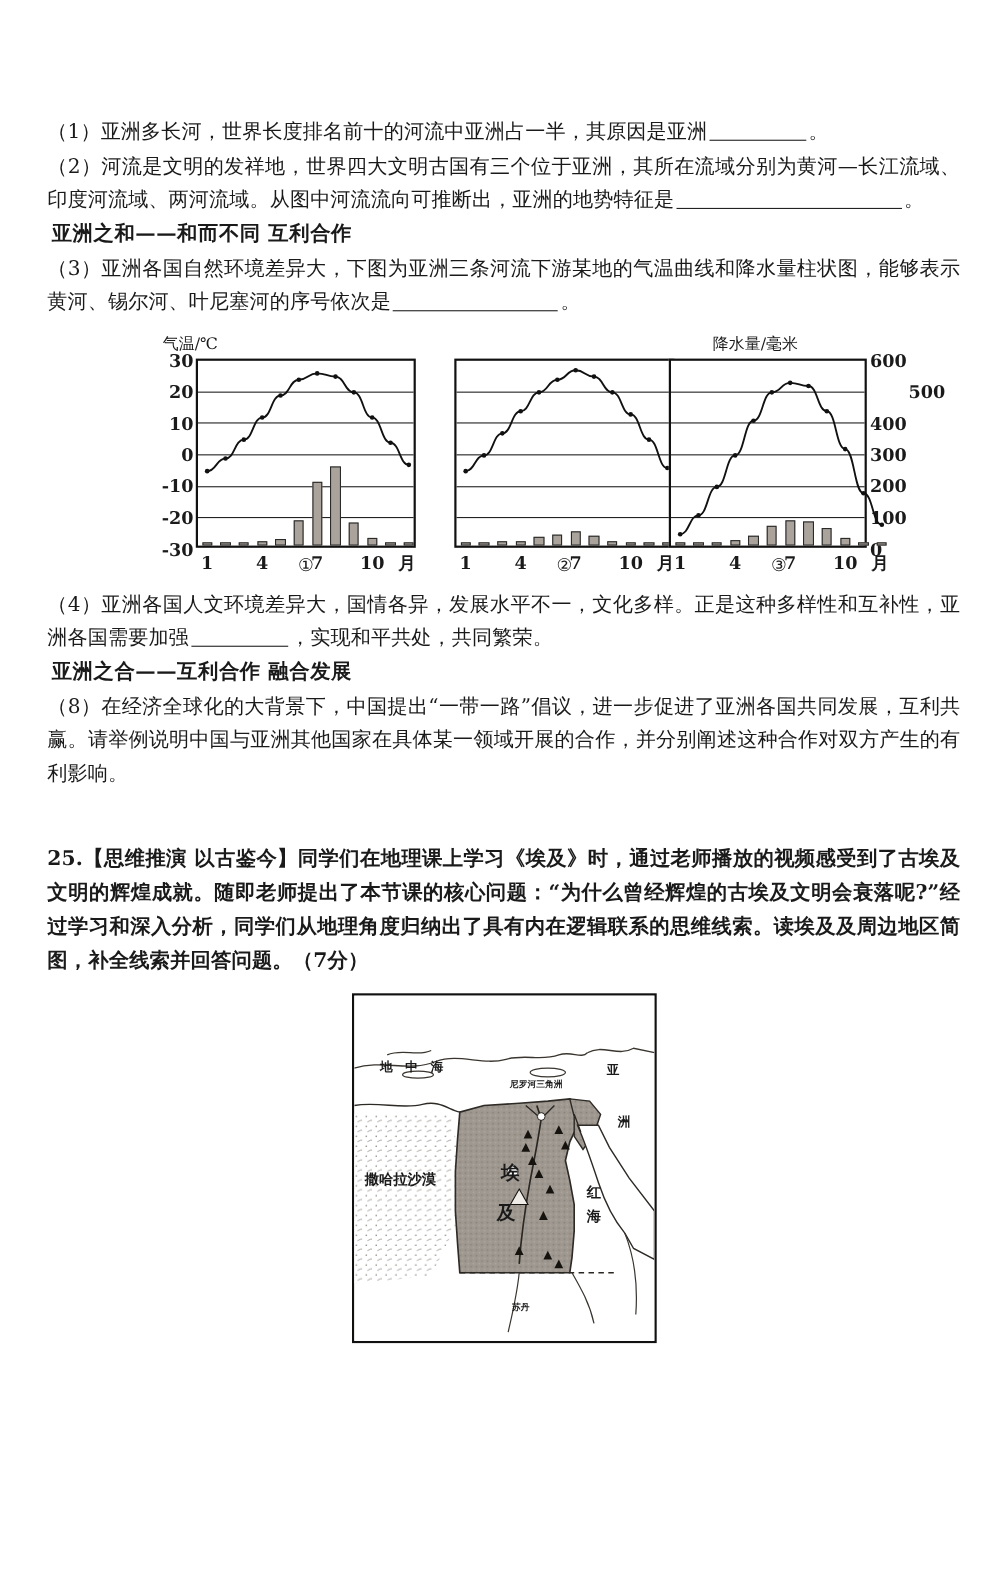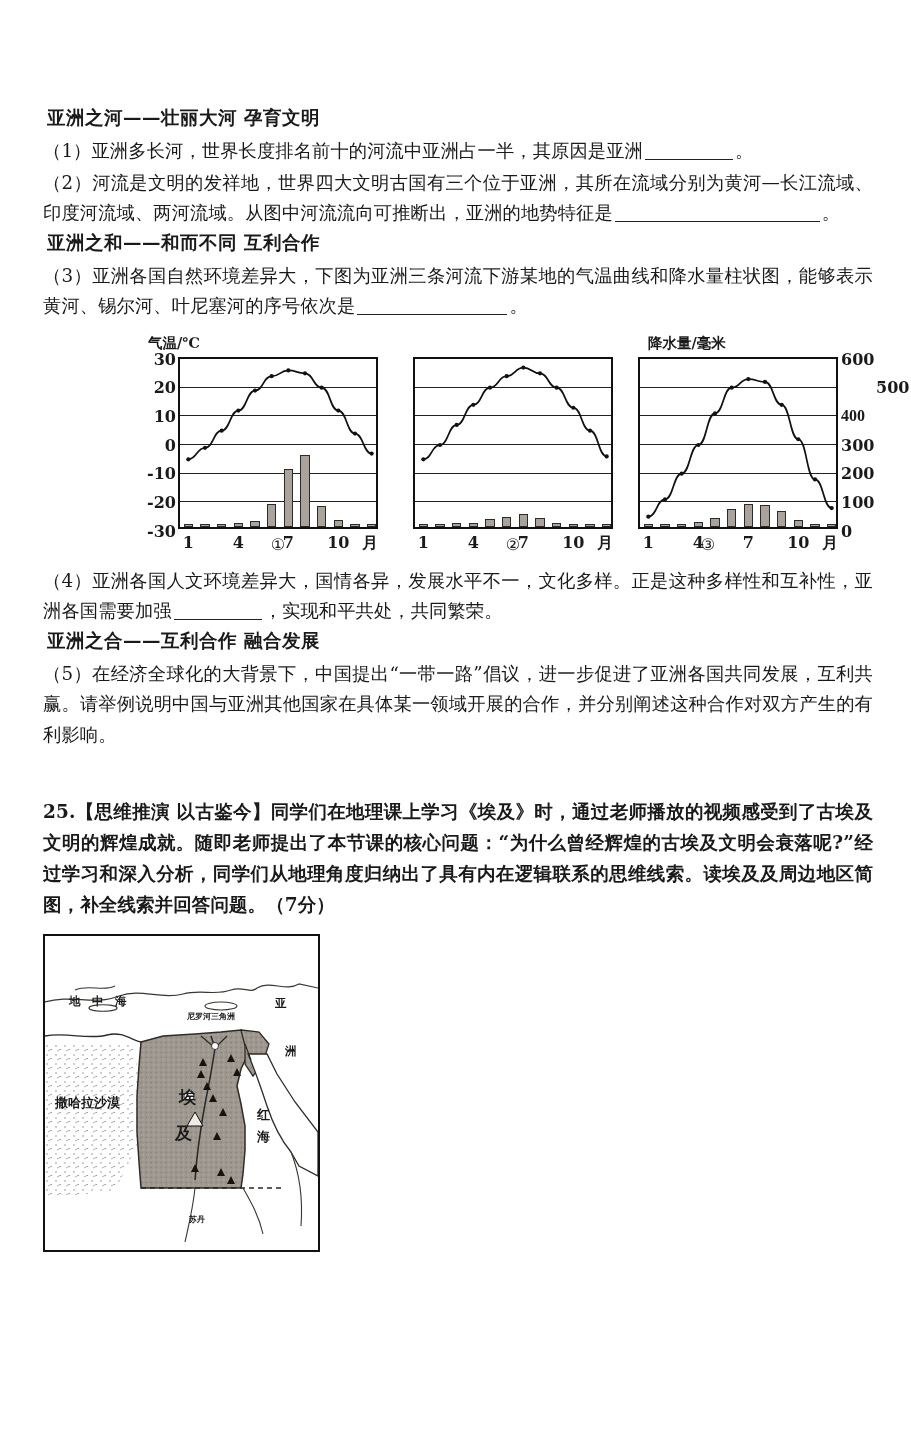--- a/index.html
+++ b/index.html
@@ -109,7 +109,6 @@
 
 <div class="page">
 
-  <div class="sec-head">亚洲之河——壮丽大河  孕育文明</div>
 
   <p class="para">
     <span>（1）亚洲多长河，世界长度排名前十的河流中亚洲占一半，其原因是亚洲</span><span class="blank-s"></span><span>。</span>

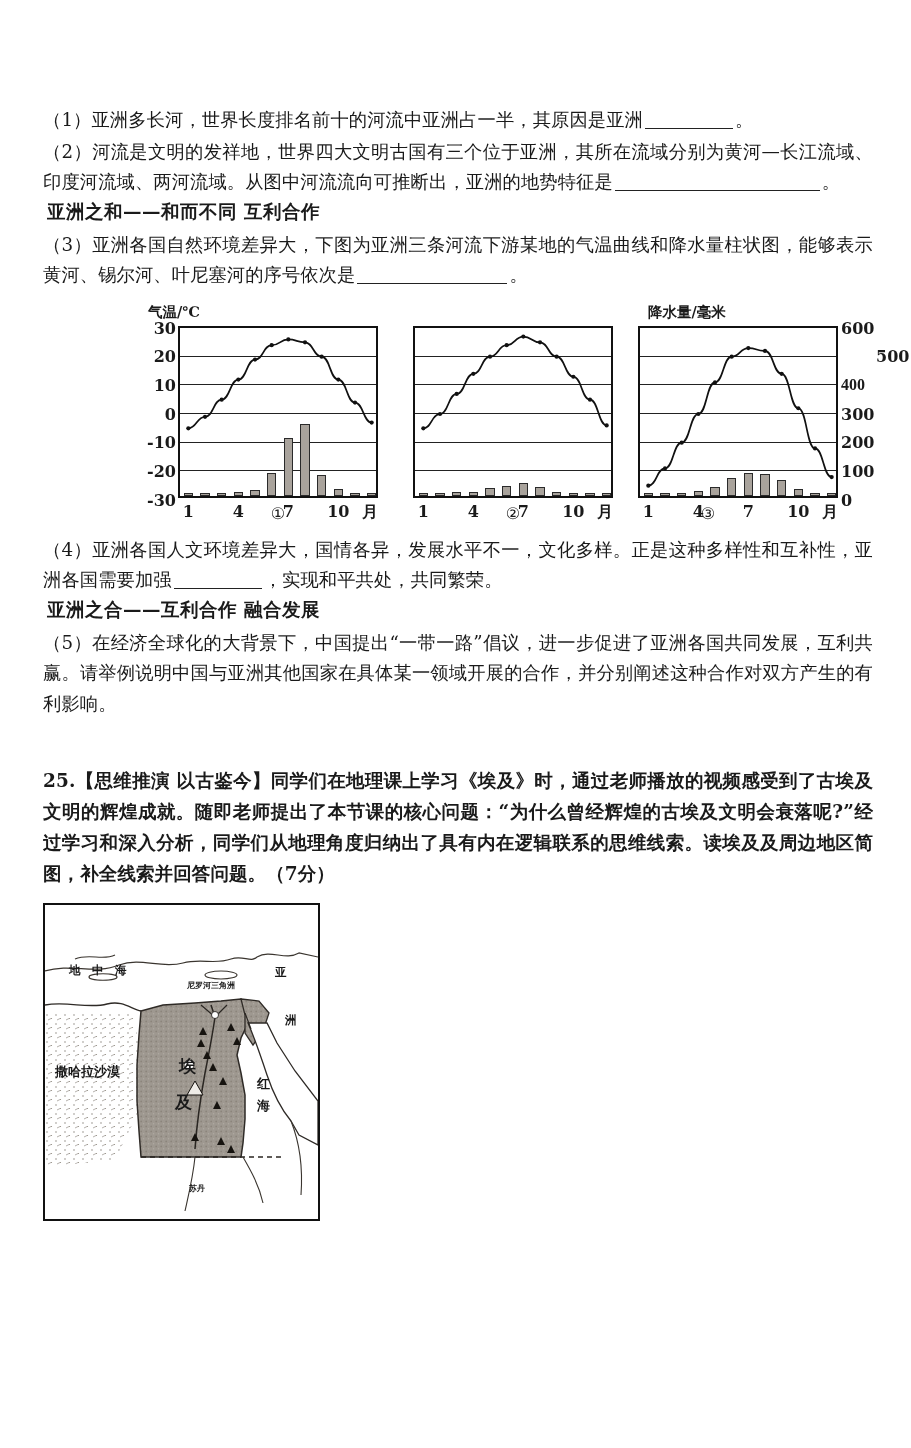--- a/index.html
+++ b/index.html
@@ -40,7 +40,7 @@
   
   .charts-wrap { position:relative; height:232px; margin:8px 0 4px 0; }
   .axis-title {
-    position:absolute; font-size:14.5px; font-weight:bold; filter:blur(.2px);
+    position:absolute; font-size:14.5px; font-weight:normal; filter:blur(.2px);
   }
   .chart-box {
     position:absolute; top:27px; height:172px;

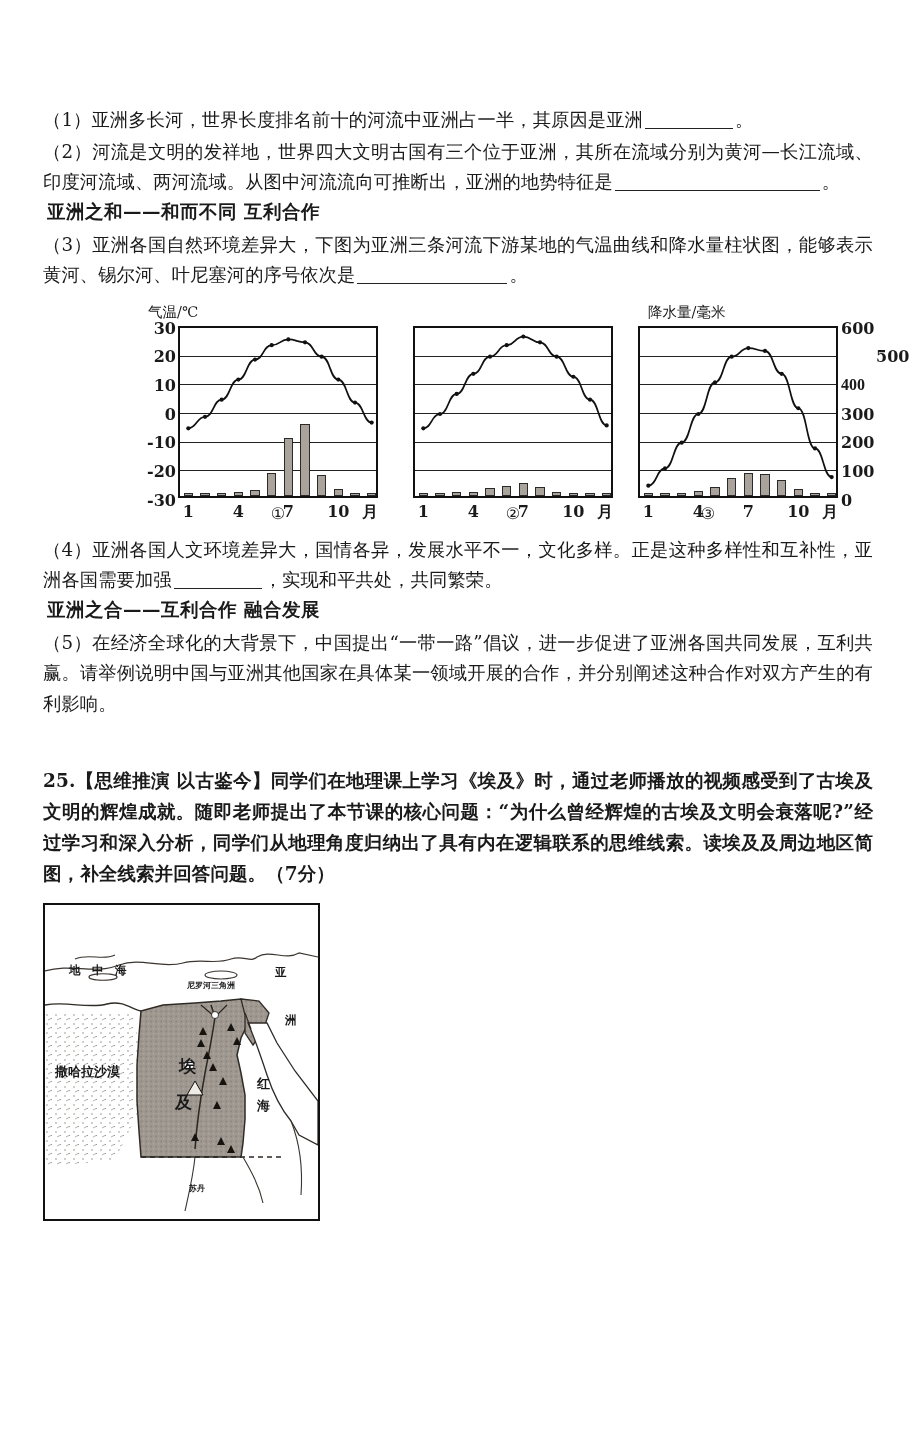--- a/index.html
+++ b/index.html
@@ -217,7 +217,7 @@
       </div>
     <div class="cnum" id="cn1" style="left:470px;">②</div>
 
-    <div class="chart-box" id="box2" style="left:595px; width:200px;">
+    <div class="chart-box" id="box2" style="left:565px; width:180px;">
         <div class="grid-line" style="top: 28.0167px;"></div>
         <div class="grid-line" style="top: 56.6833px;"></div>
         <div class="grid-line" style="top: 85.35px;"></div>

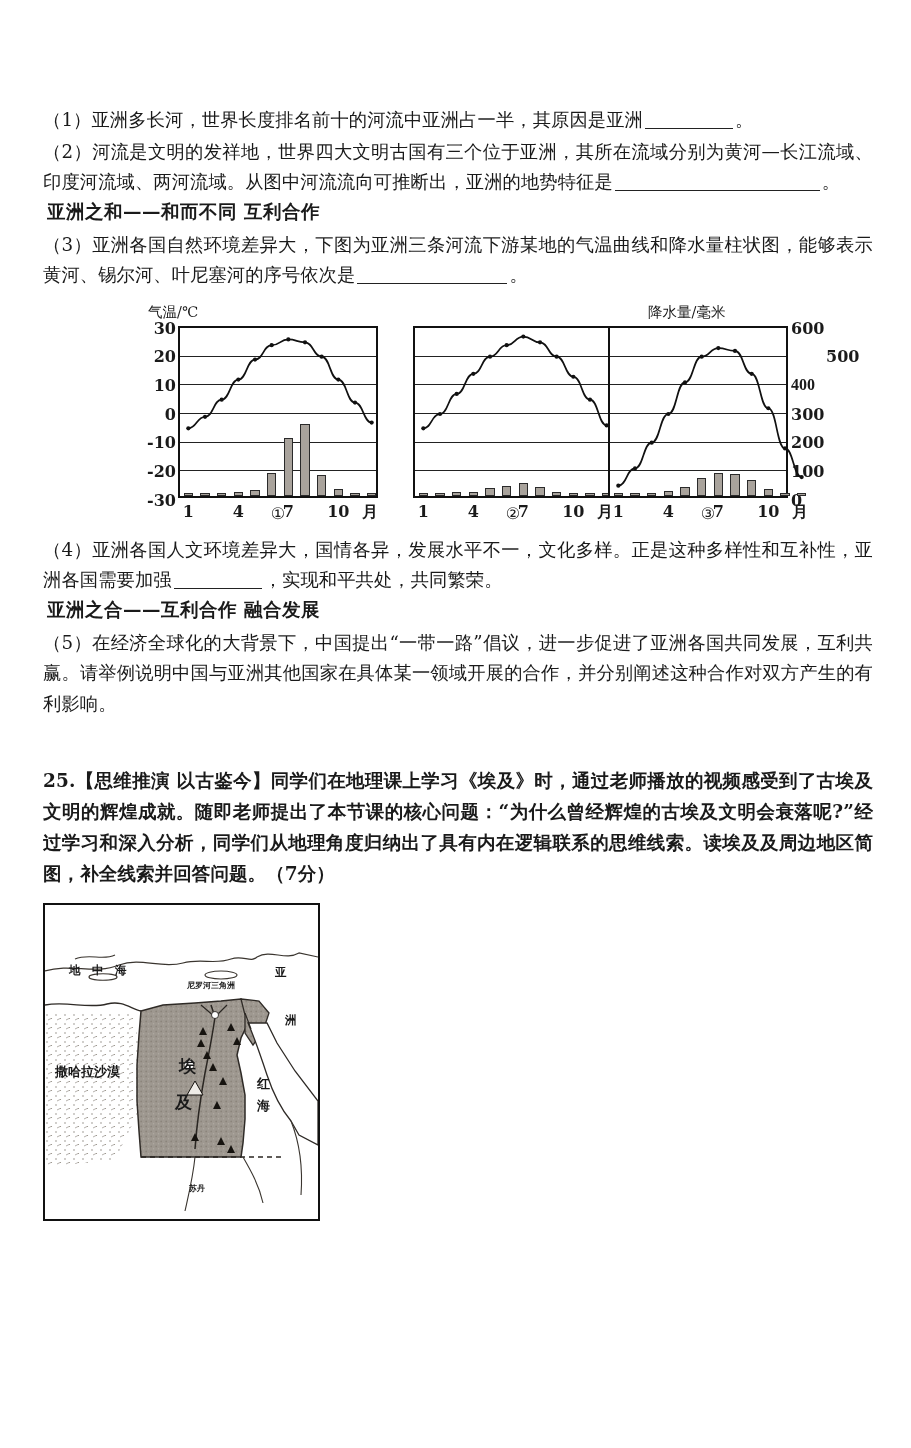--- a/index.html
+++ b/index.html
@@ -225,7 +225,7 @@
         <div class="grid-line" style="top: 142.683px;"></div>
         <div class="ytick-r" style="top: 0px;">600</div>
         <div class="ytick-r" style="top: 28.6667px; margin-left: 40px;">500</div>
-        <div class="ytick-r" style="top: 57.3333px; font-family: Liberation Serif, serif;">400</div>
+        <div class="ytick-r" style="top: 57.3333px;">400</div>
         <div class="ytick-r" style="top: 86px;">300</div>
         <div class="ytick-r" style="top: 114.667px;">200</div>
         <div class="ytick-r" style="top: 143.333px;">100</div>

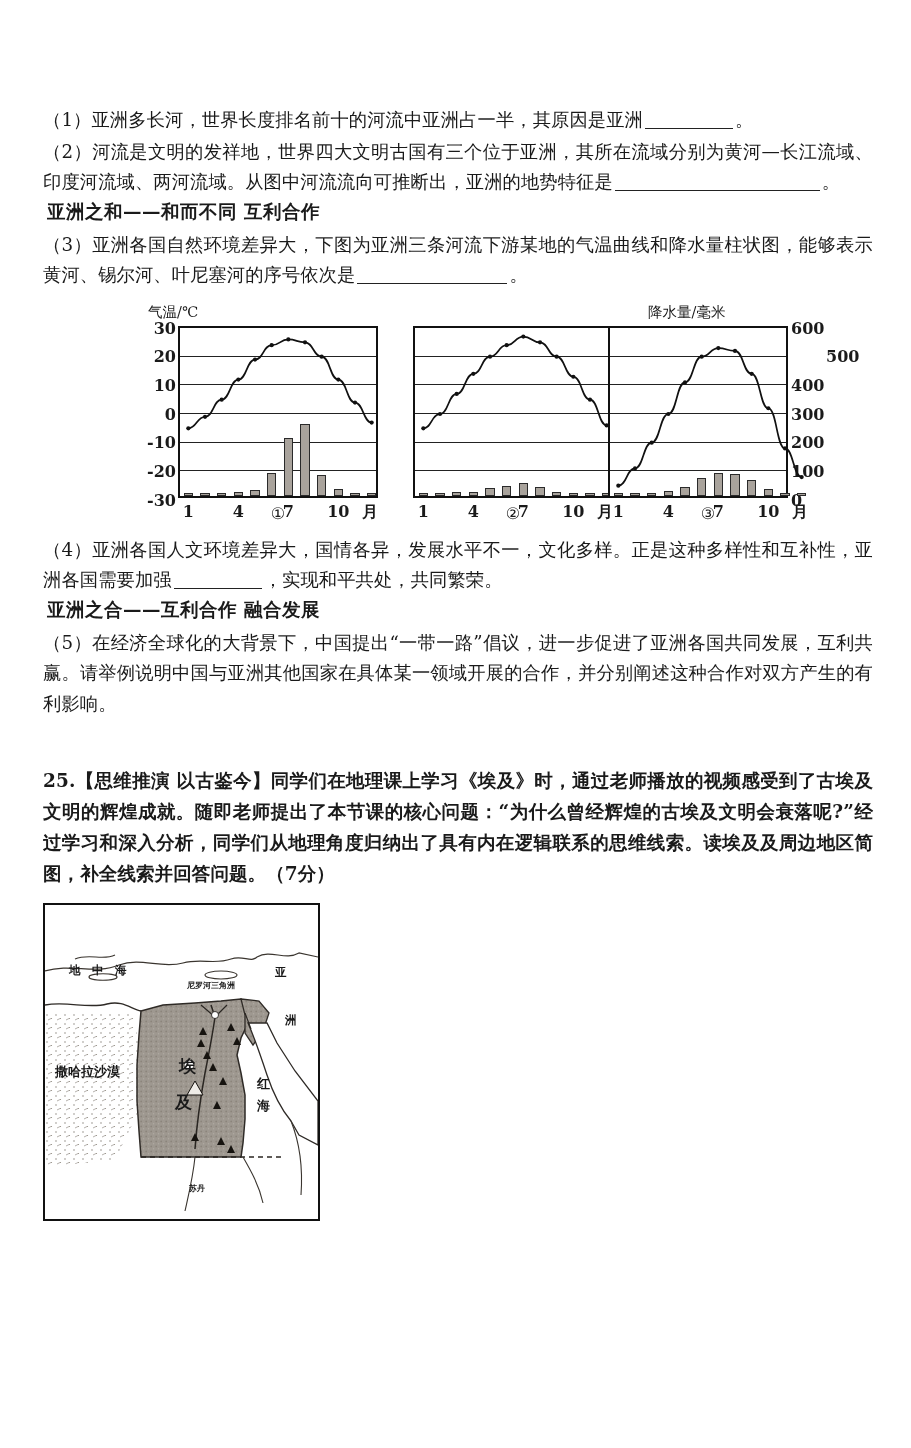--- a/index.html
+++ b/index.html
@@ -271,7 +271,7 @@
   </p>
 
   <div class="sec-head">亚洲之合——互利合作  融合发展</div>
-  <p class="para">（5）在经济全球化的大背景下，中国提出“一带一路”倡议，进一步促进了亚洲各国共同发展，互利共赢。请举例说明中国与亚洲其他国家在具体某一领域开展的合作，并分别阐述这种合作对双方产生的有利影响。</p>
+  <p class="para">（8）在经济全球化的大背景下，中国提出“一带一路”倡议，进一步促进了亚洲各国共同发展，互利共赢。请举例说明中国与亚洲其他国家在具体某一领域开展的合作，并分别阐述这种合作对双方产生的有利影响。</p>
 
   <div class="q25">
     <p class="para">25.【思维推演  以古鉴今】同学们在地理课上学习《埃及》时，通过老师播放的视频感受到了古埃及文明的辉煌成就。随即老师提出了本节课的核心问题：“为什么曾经辉煌的古埃及文明会衰落呢?”经过学习和深入分析，同学们从地理角度归纳出了具有内在逻辑联系的思维线索。读埃及及周边地区简图，补全线索并回答问题。（7分）</p>

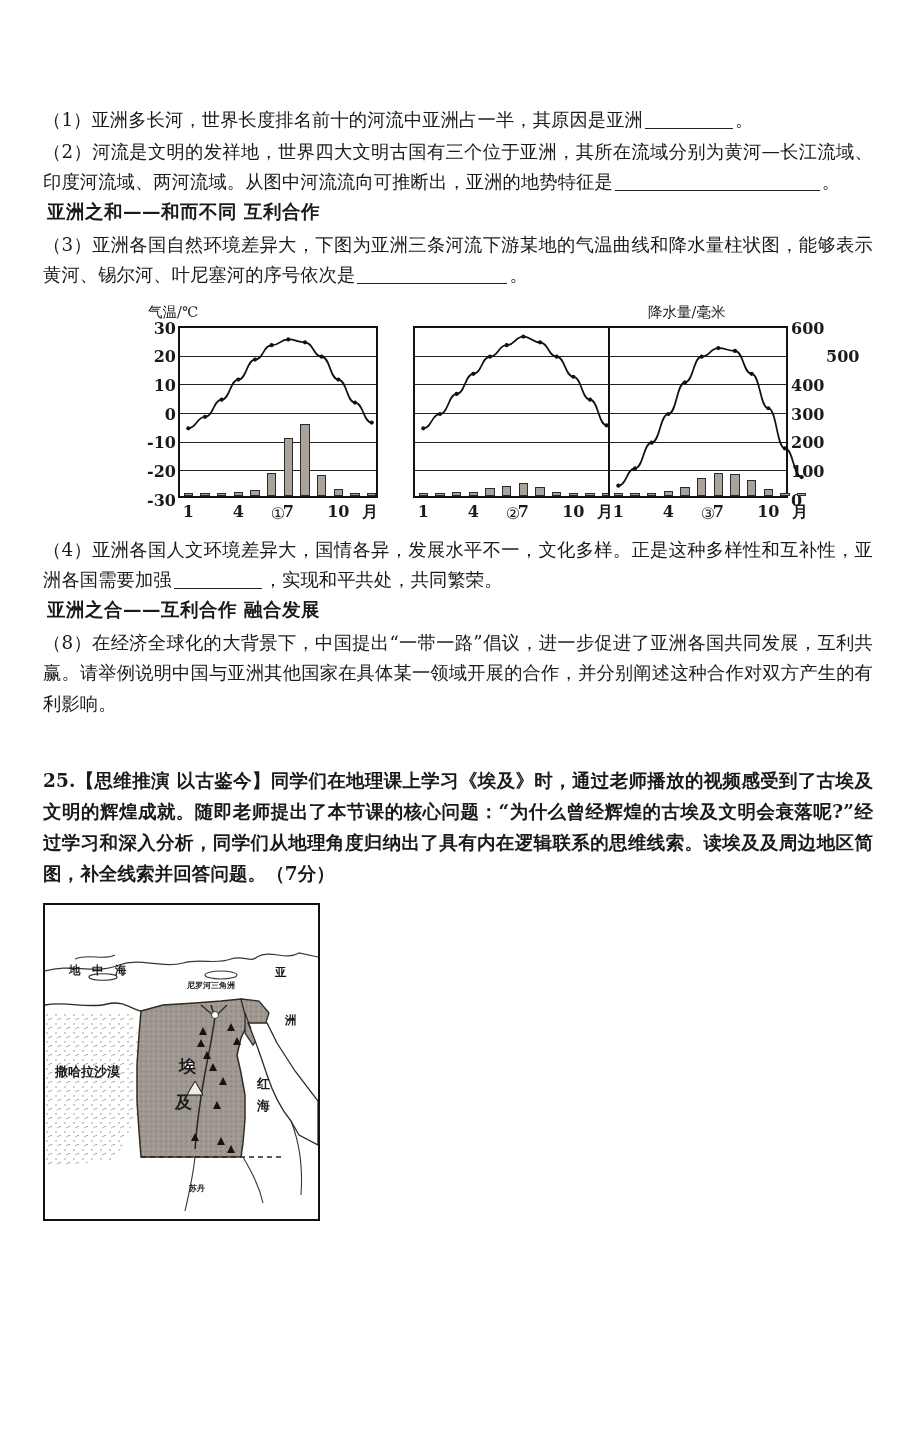--- a/index.html
+++ b/index.html
@@ -77,7 +77,7 @@
   .q25 .para { font-weight:bold; font-size:18.5px; line-height:31px; }
 
   
-  .map-wrap { display:flex; margin-top:14px; }
+  .map-wrap { display:flex; justify-content:center; margin-top:14px; }
   .map-frame {
     width:277px; height:318px; border:2.2px solid #111;
     position:relative; background:#fdfdfc; overflow:hidden;

